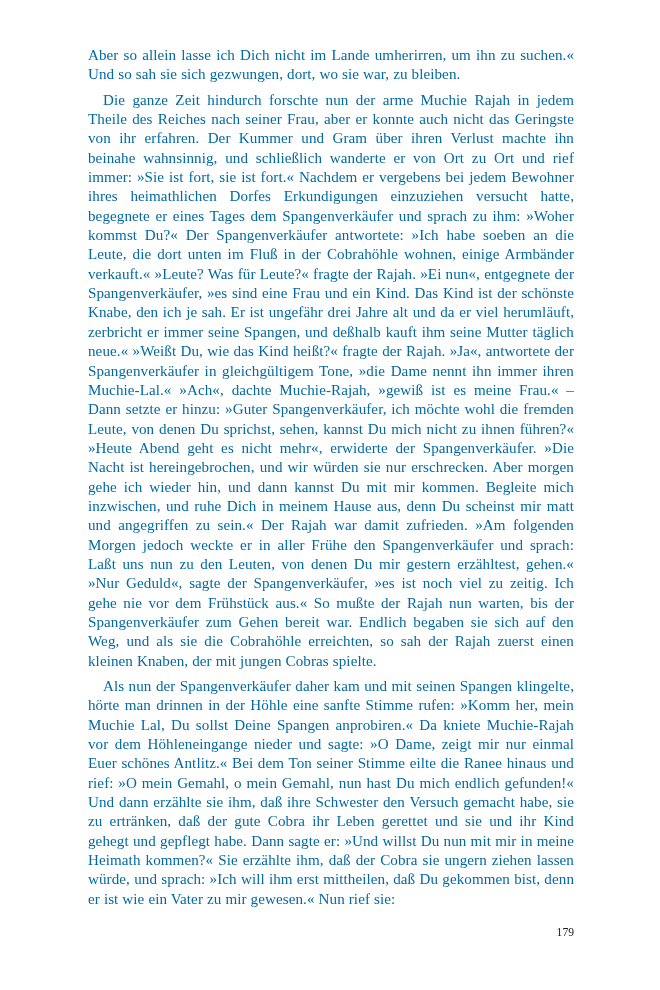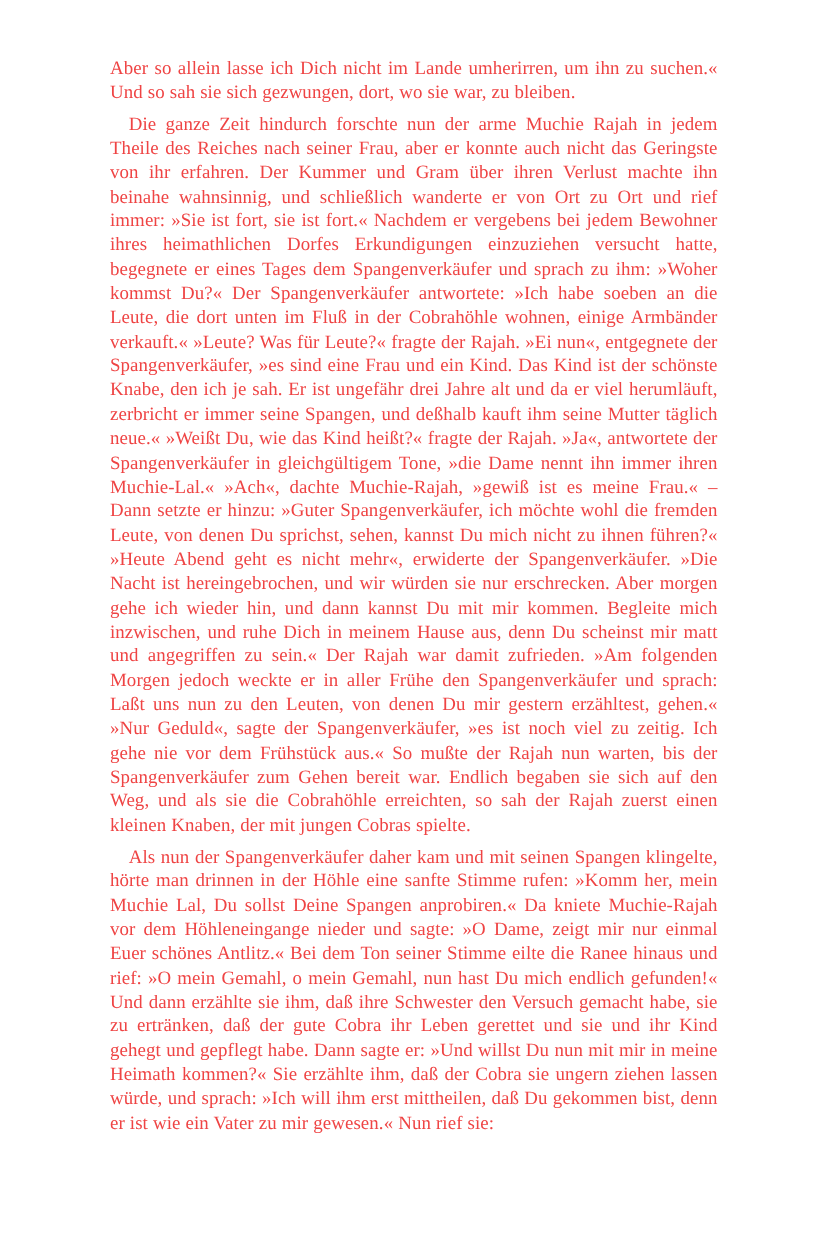--- a/index.html
+++ b/index.html
@@ -36,7 +36,7 @@
     word-spacing: 0.01em;
     -webkit-hyphens: none;
     hyphens: none;
-    color: #ef4444;
+    color: #0369a1;
   }
   .para.indent {
     text-indent: 15px;

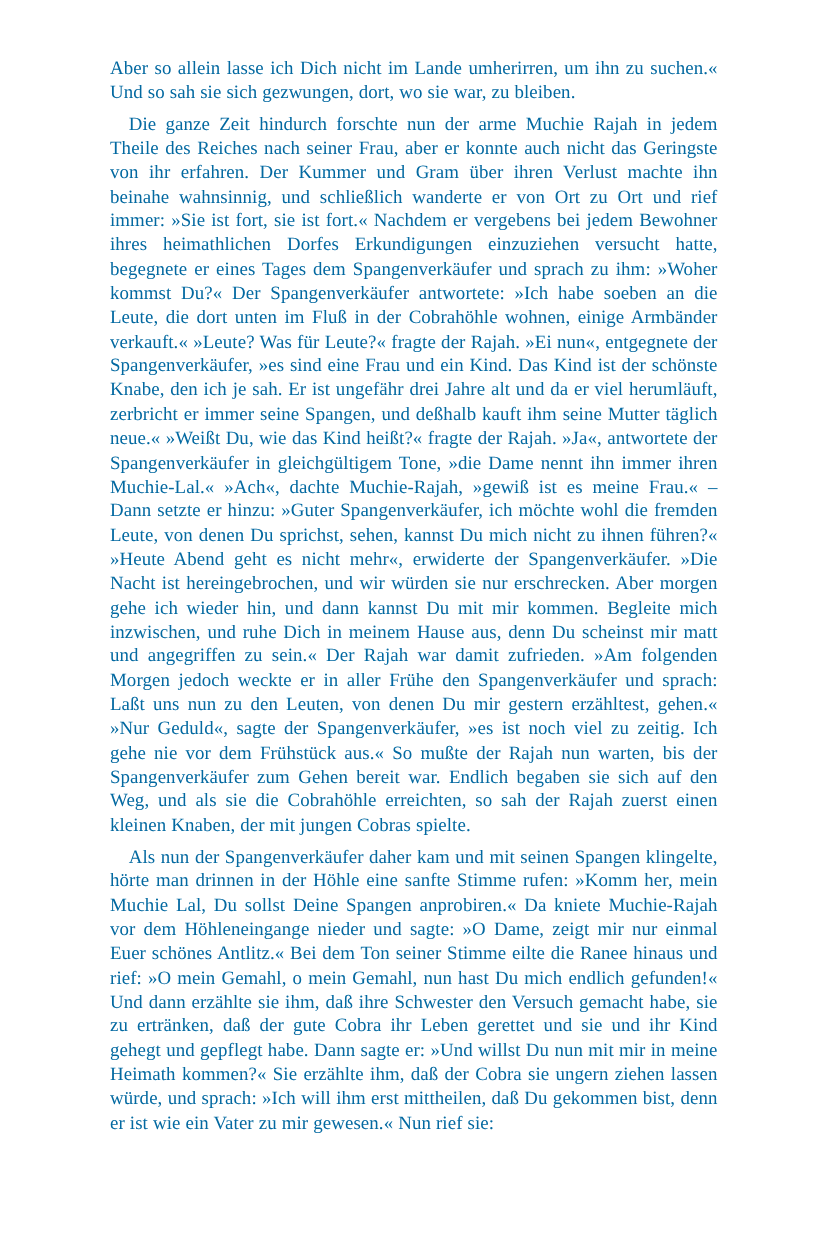--- a/index.html
+++ b/index.html
@@ -67,6 +67,7 @@
     <p class="para indent">Als nun der Spangenverkäufer daher kam und mit seinen Spangen klingelte, hörte man drinnen in der Höhle eine sanfte Stimme rufen: »Komm her, mein Muchie Lal, Du sollst Deine Spangen anprobiren.« Da kniete Muchie-Rajah vor dem Höhleneingange nieder und sagte: »O Dame, zeigt mir nur einmal Euer schönes Antlitz.« Bei dem Ton seiner Stimme eilte die Ranee hinaus und rief: »O mein Gemahl, o mein Gemahl, nun hast Du mich endlich gefunden!« Und dann erzählte sie ihm, daß ihre Schwester den Versuch gemacht habe, sie zu ertränken, daß der gute Cobra ihr Leben gerettet und sie und ihr Kind gehegt und gepflegt habe. Dann sagte er: »Und willst Du nun mit mir in meine Heimath kommen?« Sie erzählte ihm, daß der Cobra sie ungern ziehen lassen würde, und sprach: »Ich will ihm erst mittheilen, daß Du gekommen bist, denn er ist wie ein Vater zu mir gewesen.« Nun rief sie:</p>
   </div>
 
+  <div class="page-number">179</div>
 
 </div>
 

